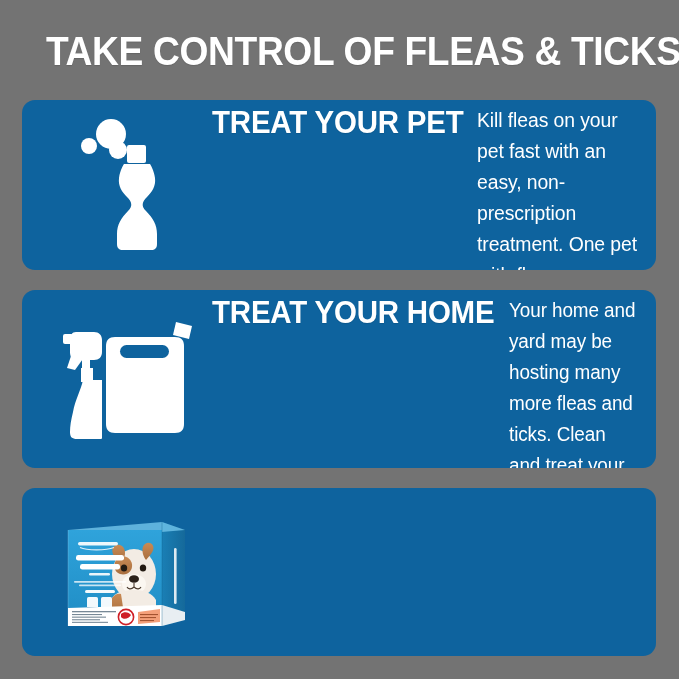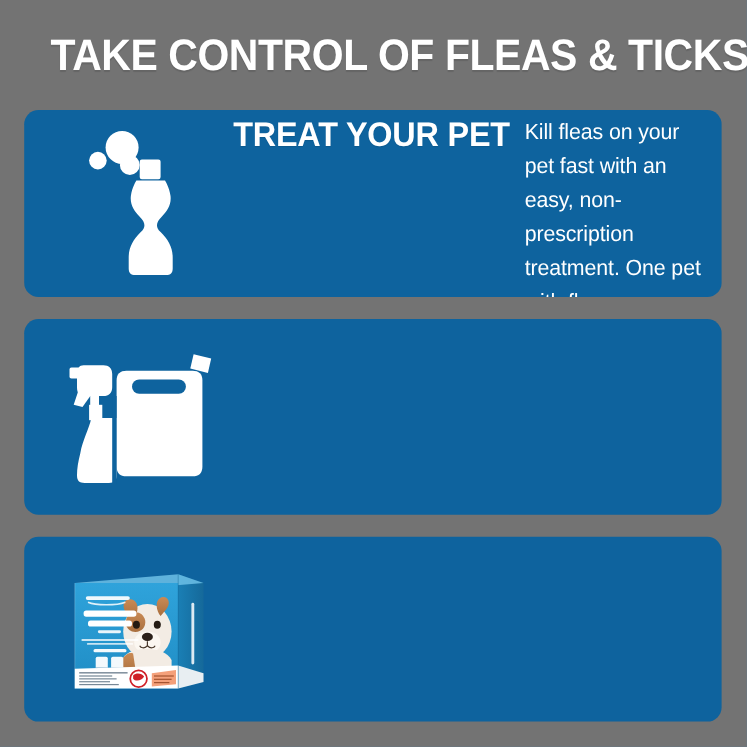--- a/index.html
+++ b/index.html
@@ -205,6 +205,10 @@
 
         <rect x="39" y="44" width="4" height="80" fill="#0e639e"></rect>
       </svg>
+    </div>
+    <div class="card-body">
+      <div class="card-heading">TREAT YOUR HOME</div>
+      <div class="card-text">Your home and yard may be hosting many more fleas and ticks. Clean and treat your home with indoor and outdoor solutions.</div>
     </div>
   </div>
 

